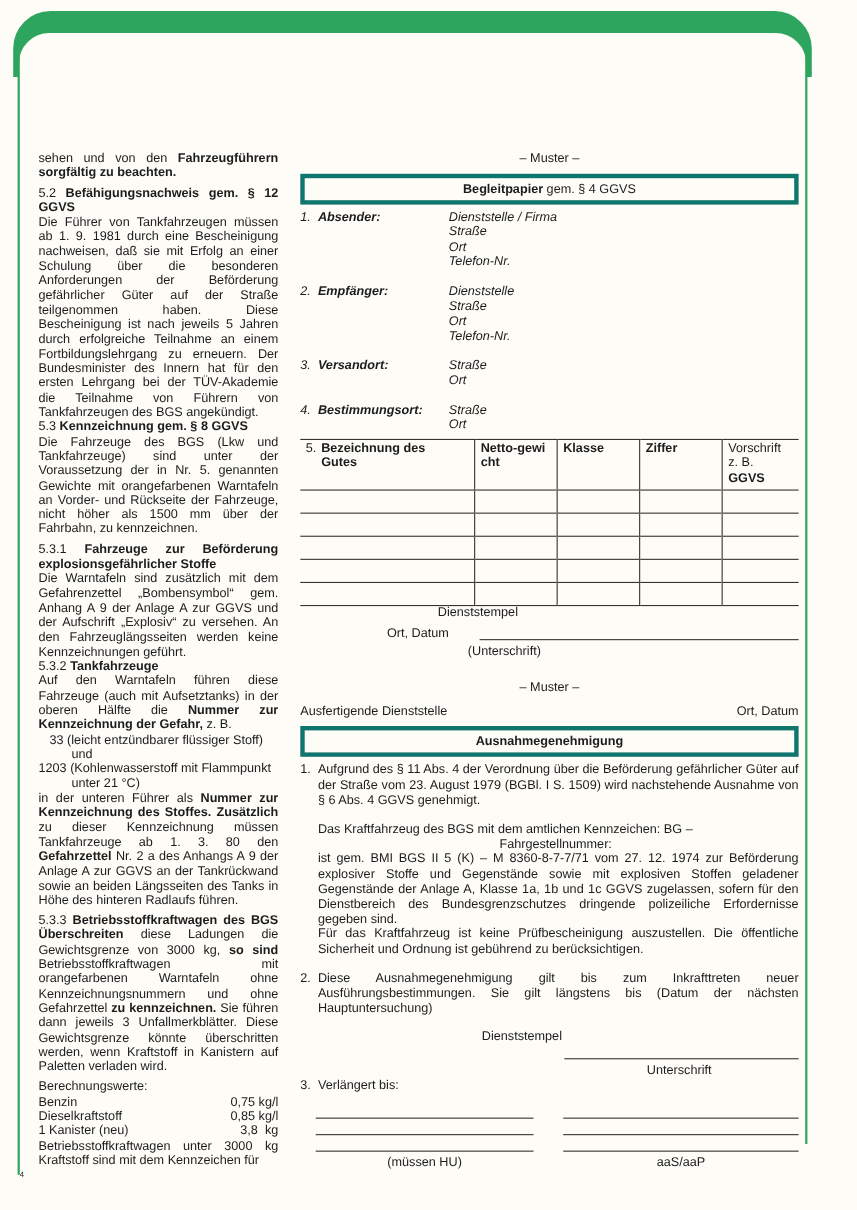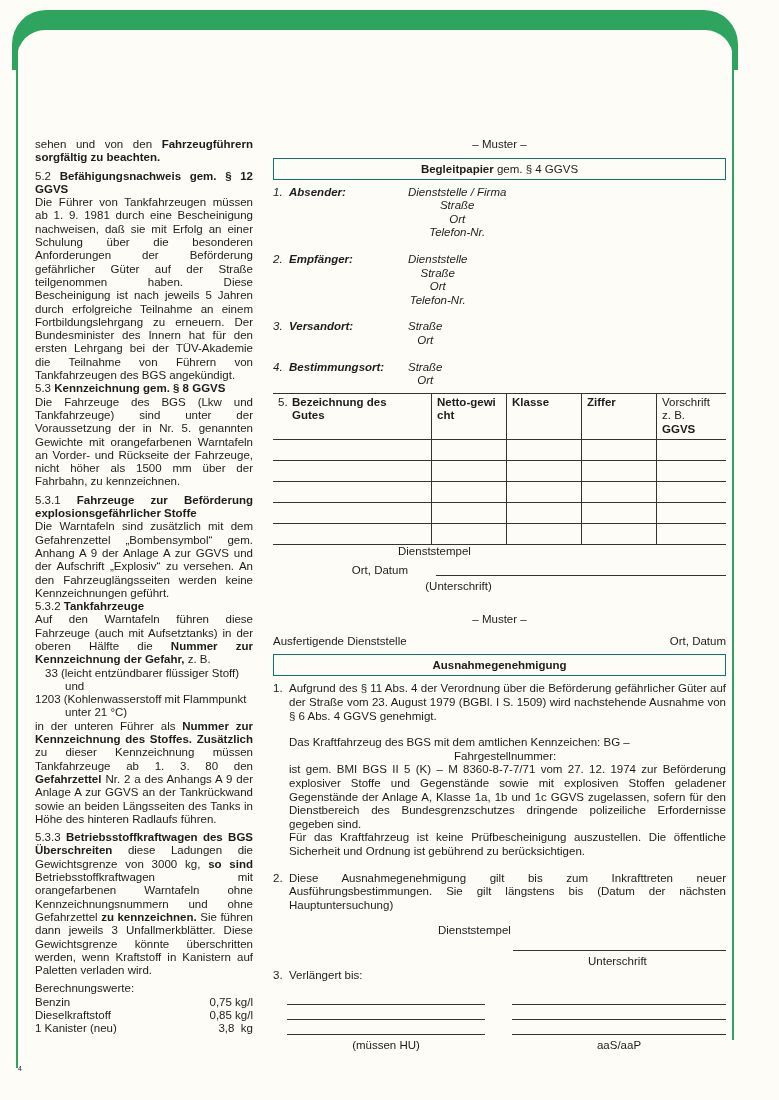--- a/index.html
+++ b/index.html
@@ -33,7 +33,7 @@
   .rightcol { position:absolute; left:273px; top:138px; width:453px; font-size:11.5px; line-height:13.6px; }
   .center { text-align:center; }
   .boxtitle {
-    border:1px solid #0f766e; height:20px; line-height:20px; text-align:center; margin-top:6px;
+    border:4px solid #0f766e; height:20px; line-height:20px; text-align:center; margin-top:6px;
   }
   .fields { margin-top:6px;font-style:italic; }
   .frow { display:flex; margin-bottom:13px; }

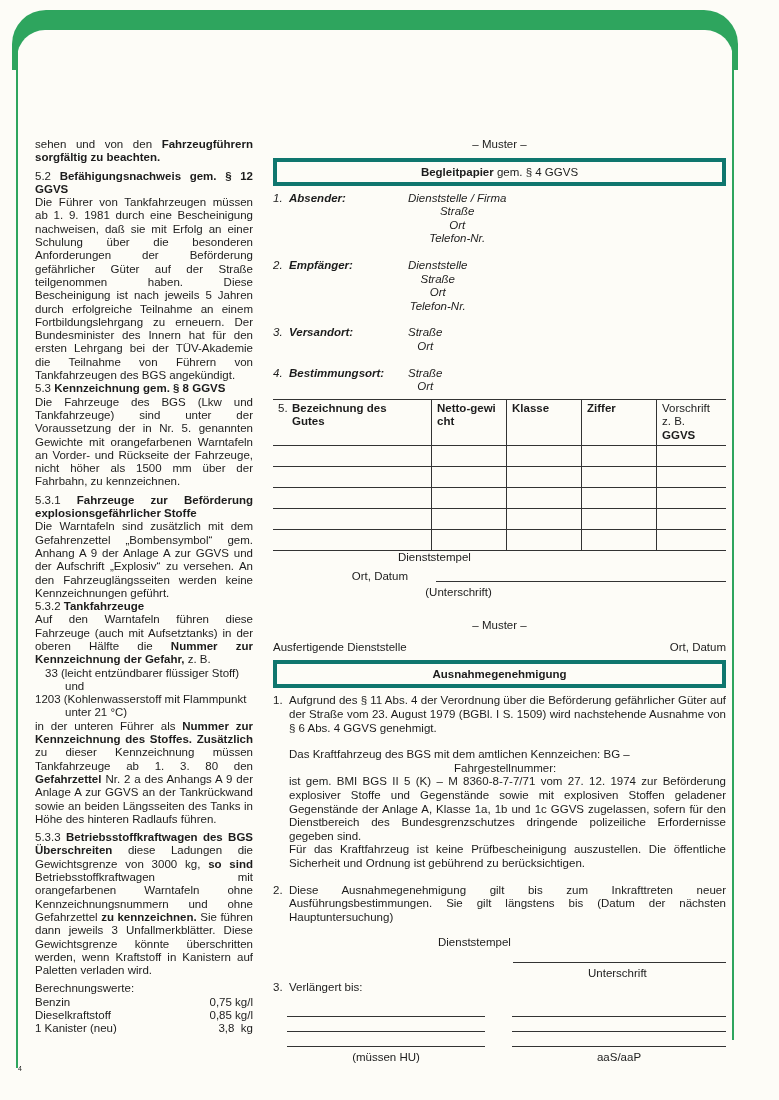--- a/index.html
+++ b/index.html
@@ -39,7 +39,7 @@
   .frow { display:flex; margin-bottom:13px; }
   .flabel { width:135px; font-weight:bold; }
   .flabel .num { font-weight:normal; display:inline-block; width:16px; }
-  .fvals div { line-height:13.6px;text-align:center; }
+  .fvals div { line-height:13.6px; }
 
   table.goods { width:100%; border-collapse:collapse; margin-top:-3px; }
   table.goods th, table.goods td {

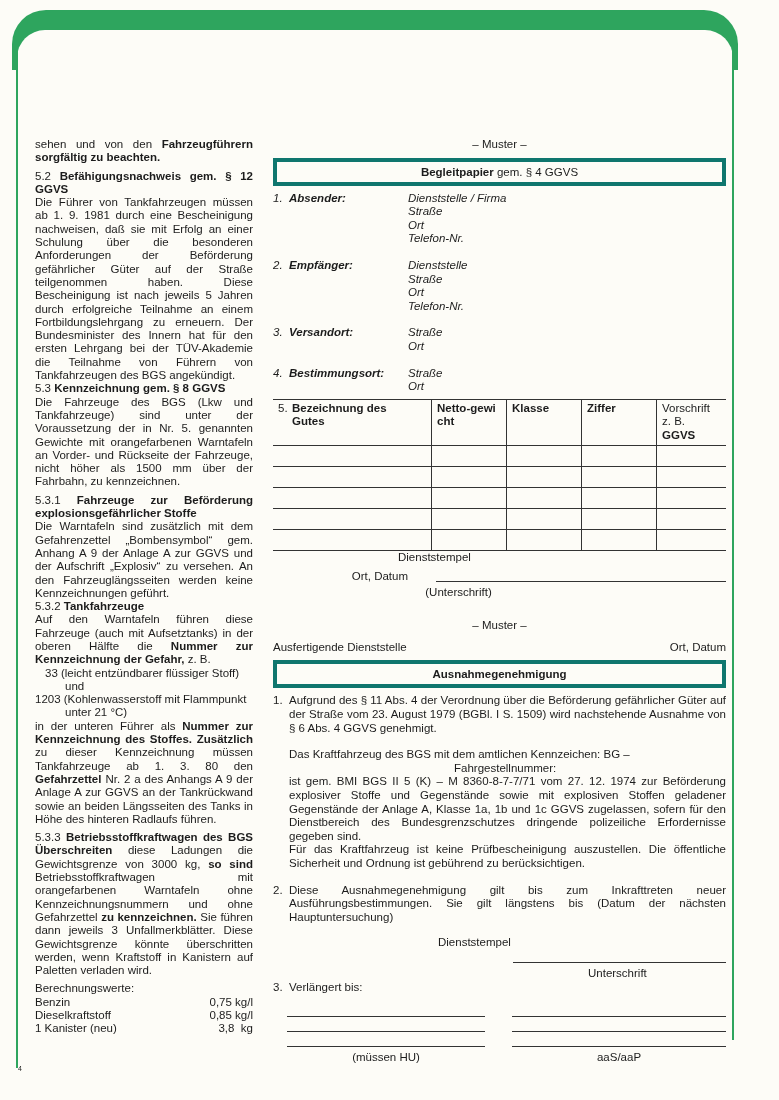--- a/index.html
+++ b/index.html
@@ -97,6 +97,7 @@
       <span>1 Kanister (neu)</span>
       <span style="white-space:pre">3,8  kg</span>
     </div>
+  <p>Betriebsstoffkraftwagen unter 3000 kg Kraftstoff sind mit dem Kennzeichen für</p>
 </div>
 <div class="pagenum">4</div>
 

